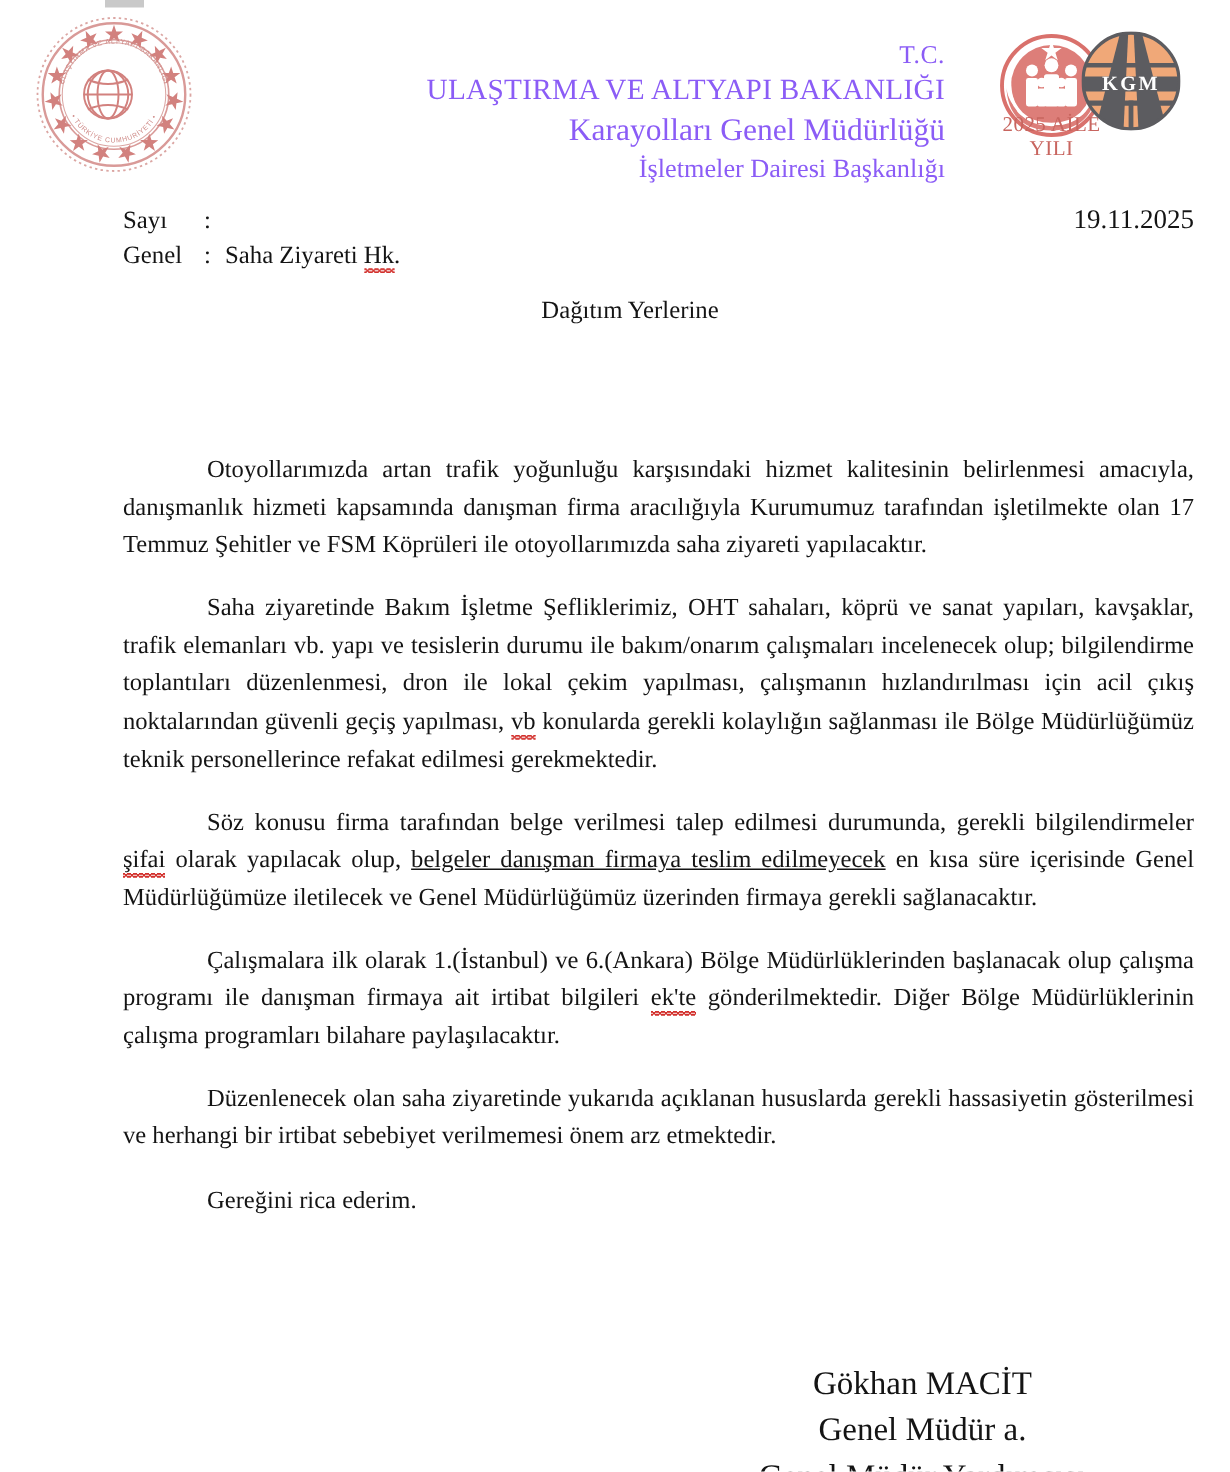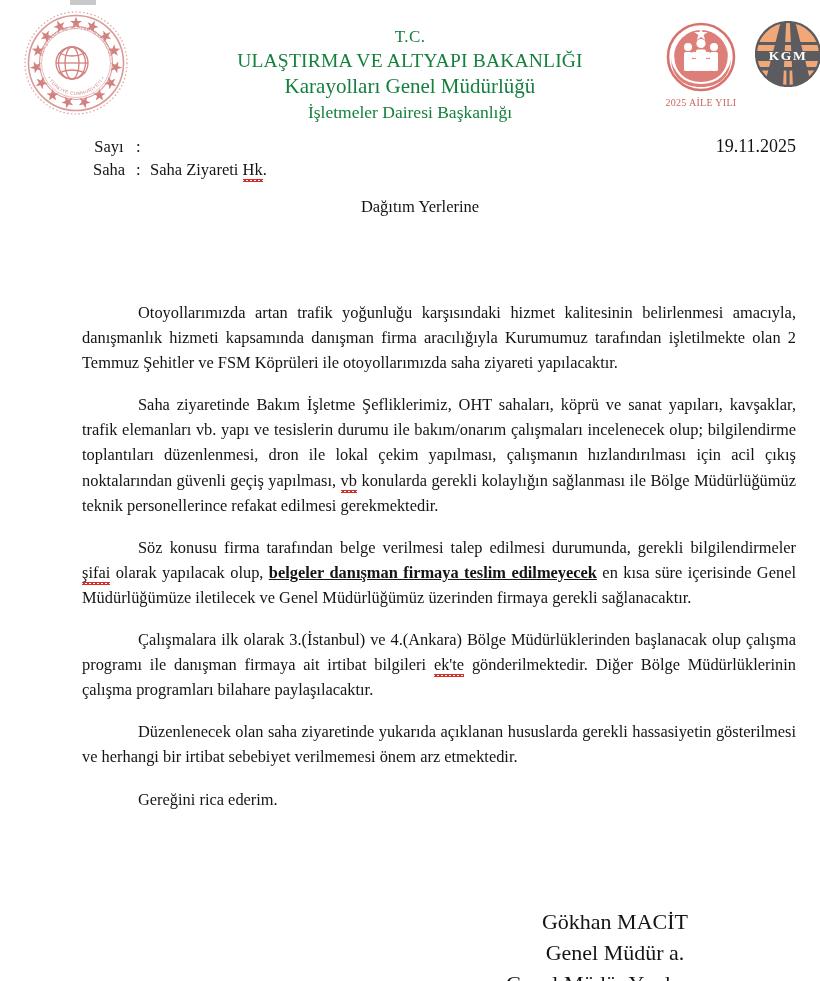--- a/index.html
+++ b/index.html
@@ -50,8 +50,8 @@
     left: 190px;
     top: 26px;
     width: 440px;
-    text-align: center;
-    color: #15803d;
+    text-align: right;
+    color: #8b5cf6;
     line-height: 1.30;
   }
   .header-text .hl-tc {

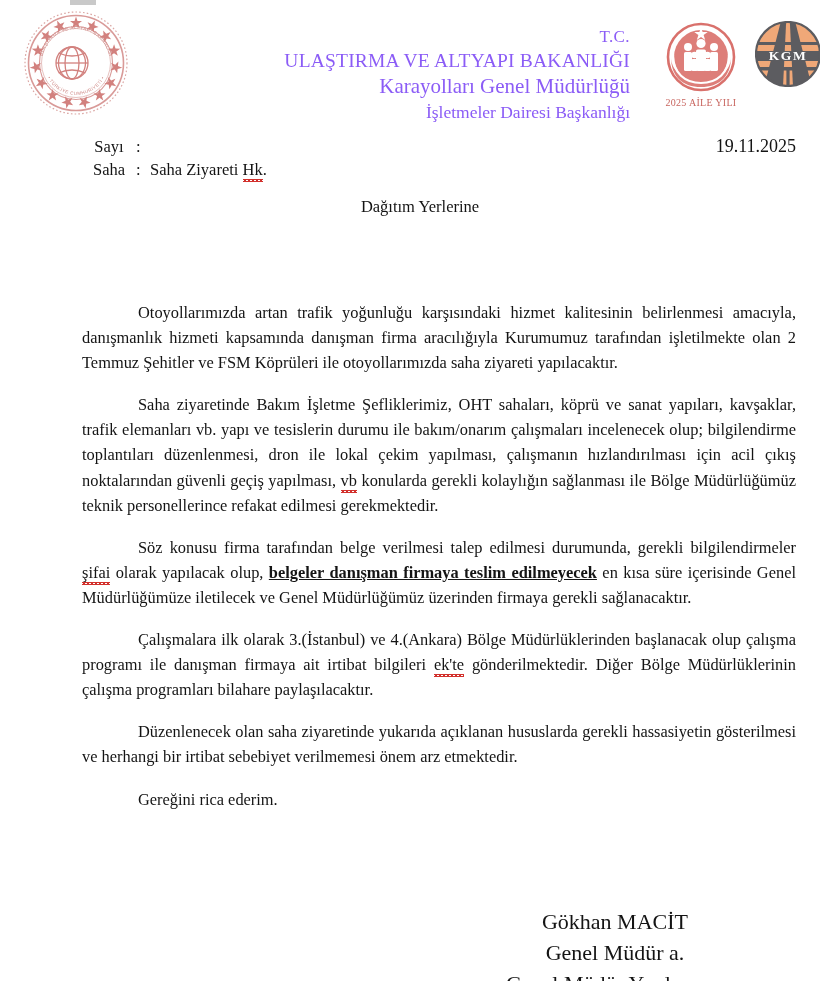--- a/index.html
+++ b/index.html
@@ -94,7 +94,7 @@
   
   .logo-kgm {
     position: absolute;
-    left: 755px;
+    left: 721px;
     top: 21px;
     width: 66px;
     height: 66px;

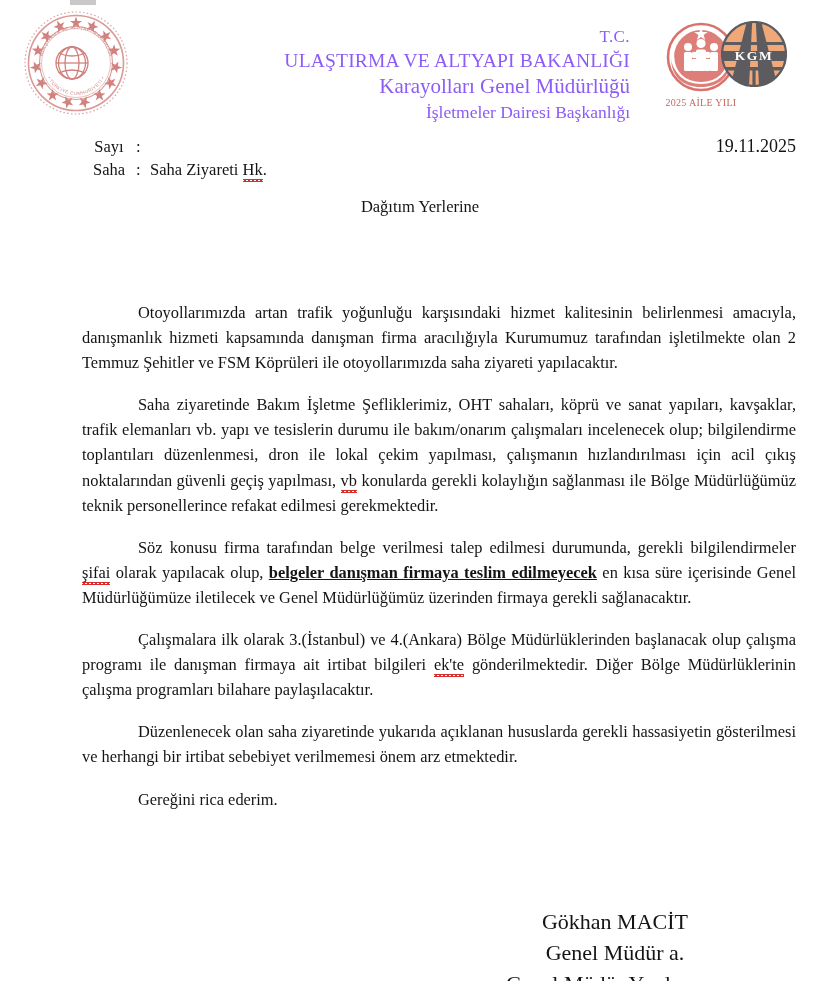--- a/index.html
+++ b/index.html
@@ -85,7 +85,7 @@
     bottom: 1px;
     width: 88px;
     text-align: center;
-    font-size: 10px;
+    font-size: 14px;
     letter-spacing: .3px;
     color: #c8655f;
     font-family: "Liberation Serif", serif;

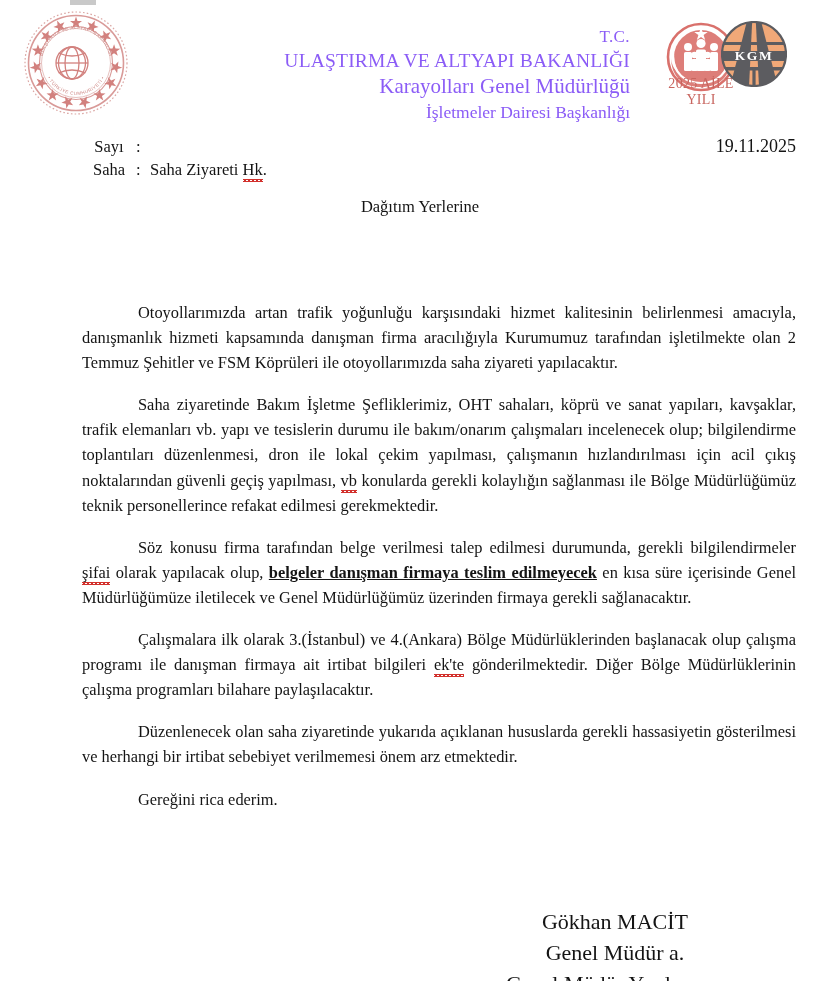--- a/index.html
+++ b/index.html
@@ -112,7 +112,7 @@
     display: flex;
     white-space: nowrap;
   }
-  .meta-key { width: 54px; display: inline-block; text-align: center; }
+  .meta-key { width: 54px; display: inline-block; }
   .meta-colon { width: 14px; display: inline-block; }
 
   .doc-date {

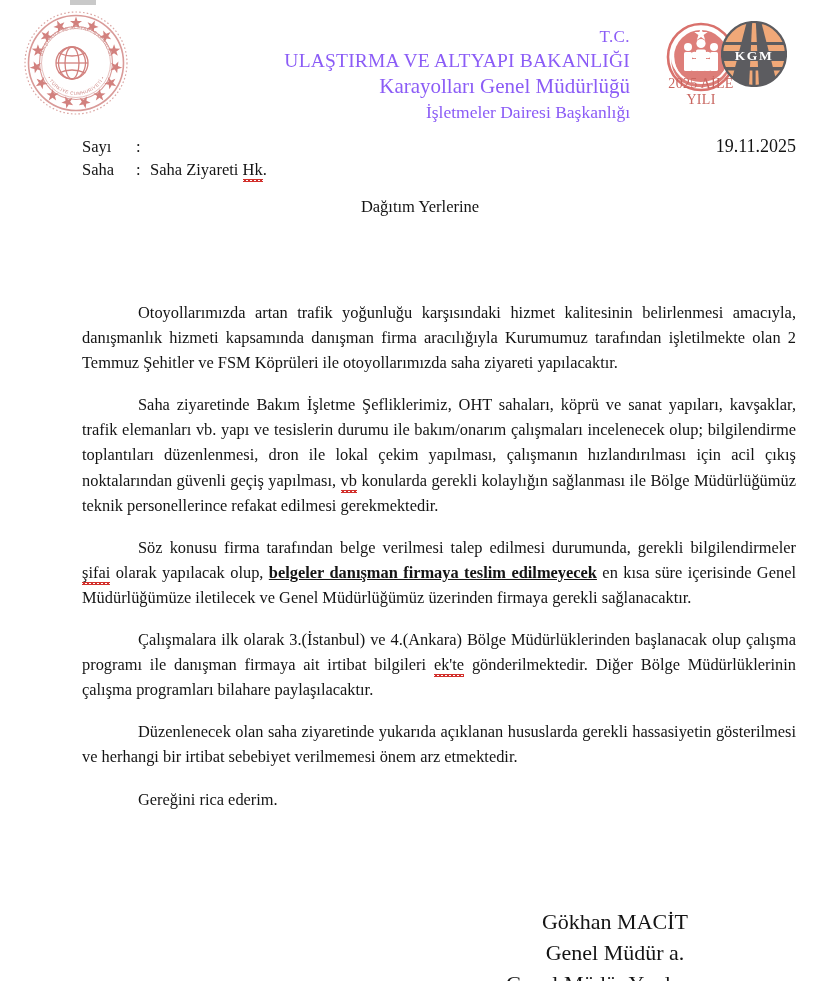--- a/index.html
+++ b/index.html
@@ -325,7 +325,7 @@
     <span></span>
   </div>
   <div class="meta-row">
-    <span class="meta-key">Saha</span>
+    <span class="meta-key">Genel</span>
     <span class="meta-colon">:</span>
     <span><span>Saha Ziyareti </span><span class="spell">Hk</span><span>.</span></span>
   </div>

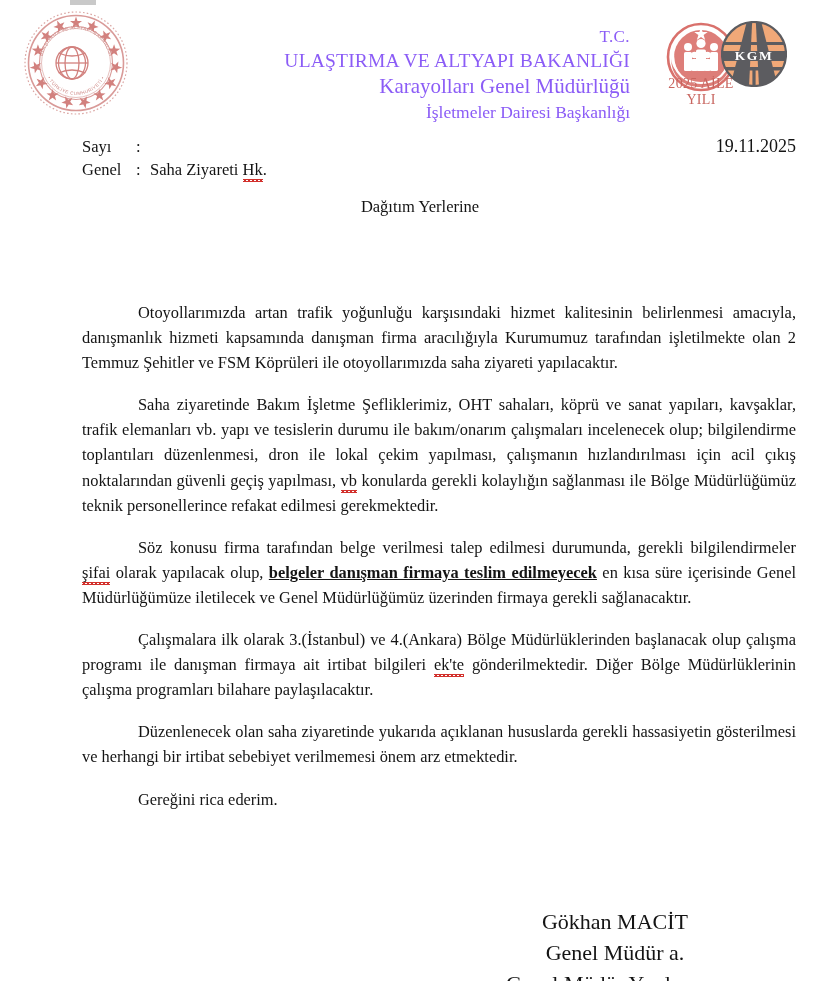--- a/index.html
+++ b/index.html
@@ -337,7 +337,7 @@
 
 <div class="body-copy">
 
-  <p>Otoyollarımızda artan trafik yoğunluğu karşısındaki hizmet kalitesinin belirlenmesi amacıyla, danışmanlık hizmeti kapsamında danışman firma aracılığıyla Kurumumuz tarafından işletilmekte olan 2 Temmuz Şehitler ve FSM Köprüleri ile otoyollarımızda saha ziyareti yapılacaktır.</p>
+  <p>Otoyollarımızda artan trafik yoğunluğu karşısındaki hizmet kalitesinin belirlenmesi amacıyla, danışmanlık hizmeti kapsamında danışman firma aracılığıyla Kurumumuz tarafından işletilmekte olan 17 Temmuz Şehitler ve FSM Köprüleri ile otoyollarımızda saha ziyareti yapılacaktır.</p>
 
   <p><span>Saha ziyaretinde Bakım İşletme Şefliklerimiz, OHT sahaları, köprü ve sanat yapıları, kavşaklar, trafik elemanları vb. yapı ve tesislerin durumu ile bakım/onarım çalışmaları incelenecek olup; bilgilendirme toplantıları düzenlenmesi, dron ile lokal çekim yapılması, çalışmanın hızlandırılması için acil çıkış noktalarından güvenli geçiş yapılması, </span><span class="spell">vb</span><span> konularda gerekli kolaylığın sağlanması ile Bölge Müdürlüğümüz teknik personellerince refakat edilmesi gerekmektedir.</span></p>
 

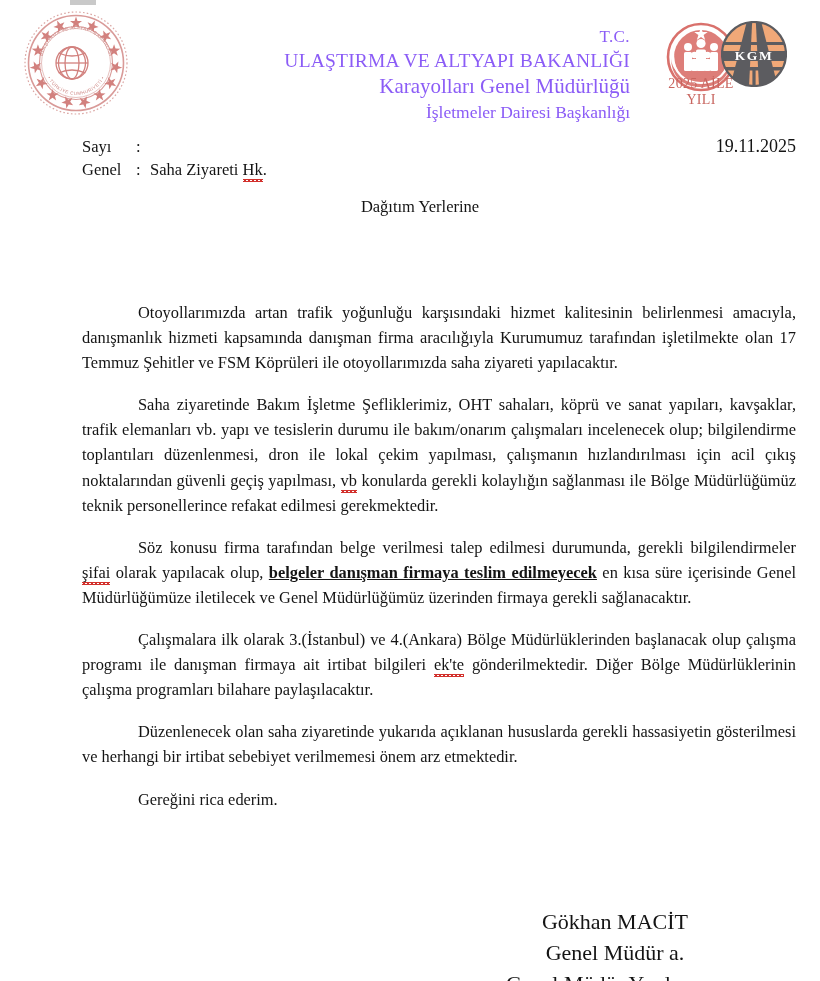--- a/index.html
+++ b/index.html
@@ -153,7 +153,7 @@
   .p-plain { text-align: left !important; }
 
   .emph {
-    font-weight: bold;
+    font-weight: normal;
     text-decoration: underline;
   }
 

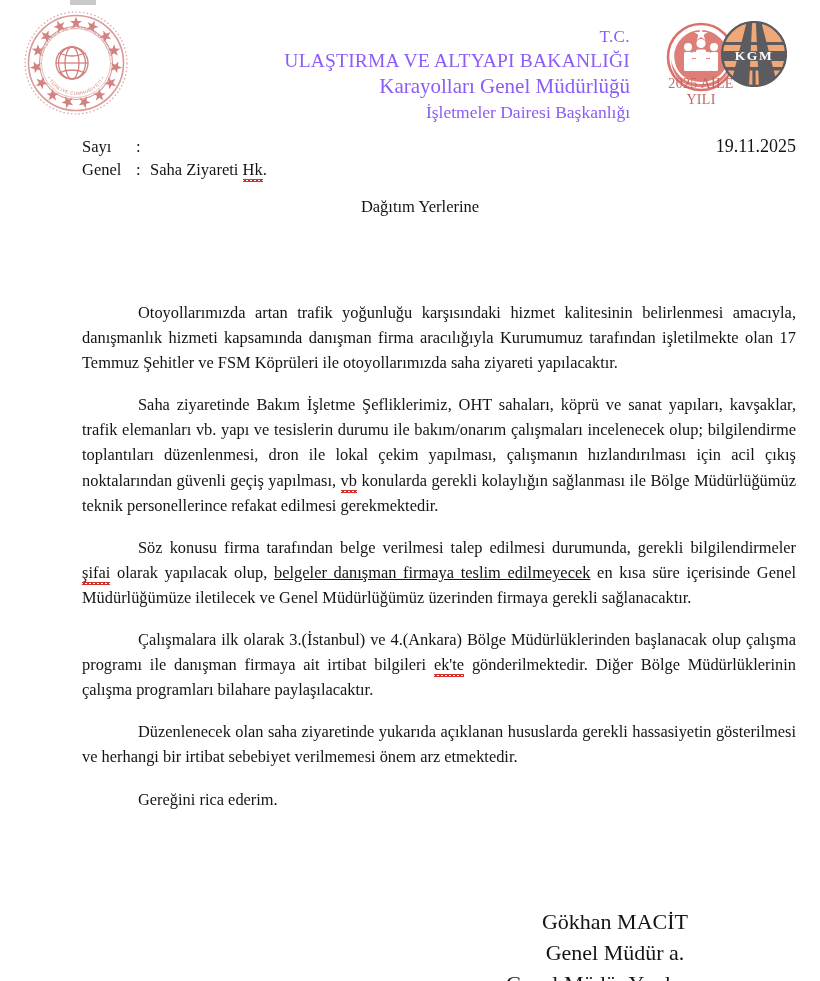--- a/index.html
+++ b/index.html
@@ -343,7 +343,7 @@
 
   <p><span>Söz konusu firma tarafından belge verilmesi talep edilmesi durumunda, gerekli bilgilendirmeler </span><span class="spell">şifai</span><span> olarak yapılacak olup, </span><span class="emph">belgeler danışman firmaya teslim edilmeyecek</span><span> en kısa süre içerisinde Genel Müdürlüğümüze iletilecek ve Genel Müdürlüğümüz üzerinden firmaya gerekli sağlanacaktır.</span></p>
 
-  <p><span>Çalışmalara ilk olarak 3.(İstanbul) ve 4.(Ankara) Bölge Müdürlüklerinden başlanacak olup çalışma programı ile danışman firmaya ait irtibat bilgileri </span><span class="spell">ek'te</span><span> gönderilmektedir. Diğer Bölge Müdürlüklerinin çalışma programları bilahare paylaşılacaktır.</span></p>
+  <p><span>Çalışmalara ilk olarak 1.(İstanbul) ve 6.(Ankara) Bölge Müdürlüklerinden başlanacak olup çalışma programı ile danışman firmaya ait irtibat bilgileri </span><span class="spell">ek'te</span><span> gönderilmektedir. Diğer Bölge Müdürlüklerinin çalışma programları bilahare paylaşılacaktır.</span></p>
 
   <p>Düzenlenecek olan saha ziyaretinde yukarıda açıklanan hususlarda gerekli hassasiyetin gösterilmesi ve herhangi bir irtibat sebebiyet verilmemesi önem arz etmektedir.</p>
 

